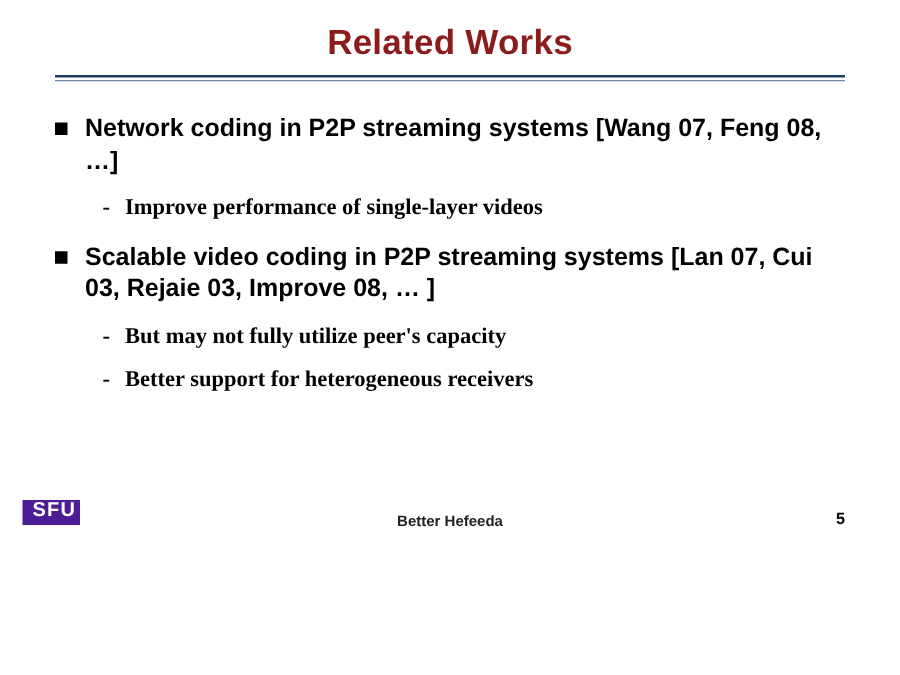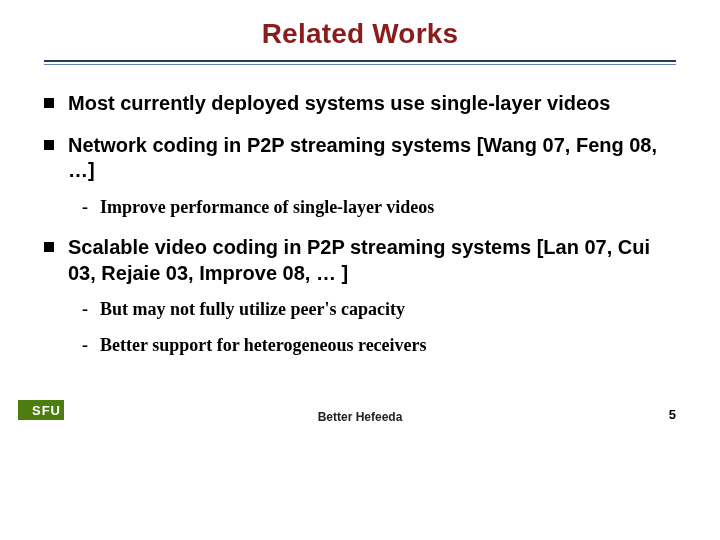--- a/index.html
+++ b/index.html
@@ -32,9 +32,6 @@
 
   <ul class="bullets">
     <li>
-      <span>Most currently deployed systems use single-layer videos</span>
-    </li>
-    <li>
       <span>Network coding in P2P streaming systems [Wang 07, Feng 08, …]</span>
       <ul class="sublist">
         <li>Improve performance of single-layer videos</li>

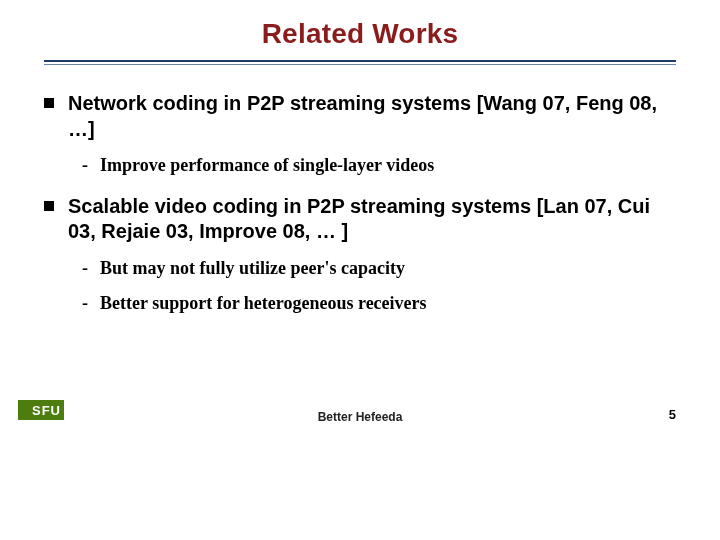--- a/index.html
+++ b/index.html
@@ -19,7 +19,7 @@
   .footer { position: absolute; left: 0; right: 0; bottom: 16px; height: 24px; }
   .author { position: absolute; left: 0; right: 0; bottom: 0; text-align: center; font-size: 12px; font-weight: bold; color: #222; }
   .pagenum { position: absolute; right: 44px; bottom: 2px; font-size: 13px; font-weight: bold; color: #000; }
-  .logo { position: absolute; left: 18px; bottom: 4px; width: 46px; height: 20px; background: #4d7c0f; color: #fff; font-size: 13px; font-weight: bold; letter-spacing: 1px; display: flex; align-items: flex-end; justify-content: flex-end; padding: 0 3px 2px 0; }
+  .logo { position: absolute; left: 18px; bottom: 4px; width: 46px; height: 20px; background: #4c1d95; color: #fff; font-size: 16px; font-weight: bold; letter-spacing: 1px; display: flex; align-items: flex-end; justify-content: flex-end; padding: 0 3px 2px 0; }
 </style>
 </head>
 <body>

